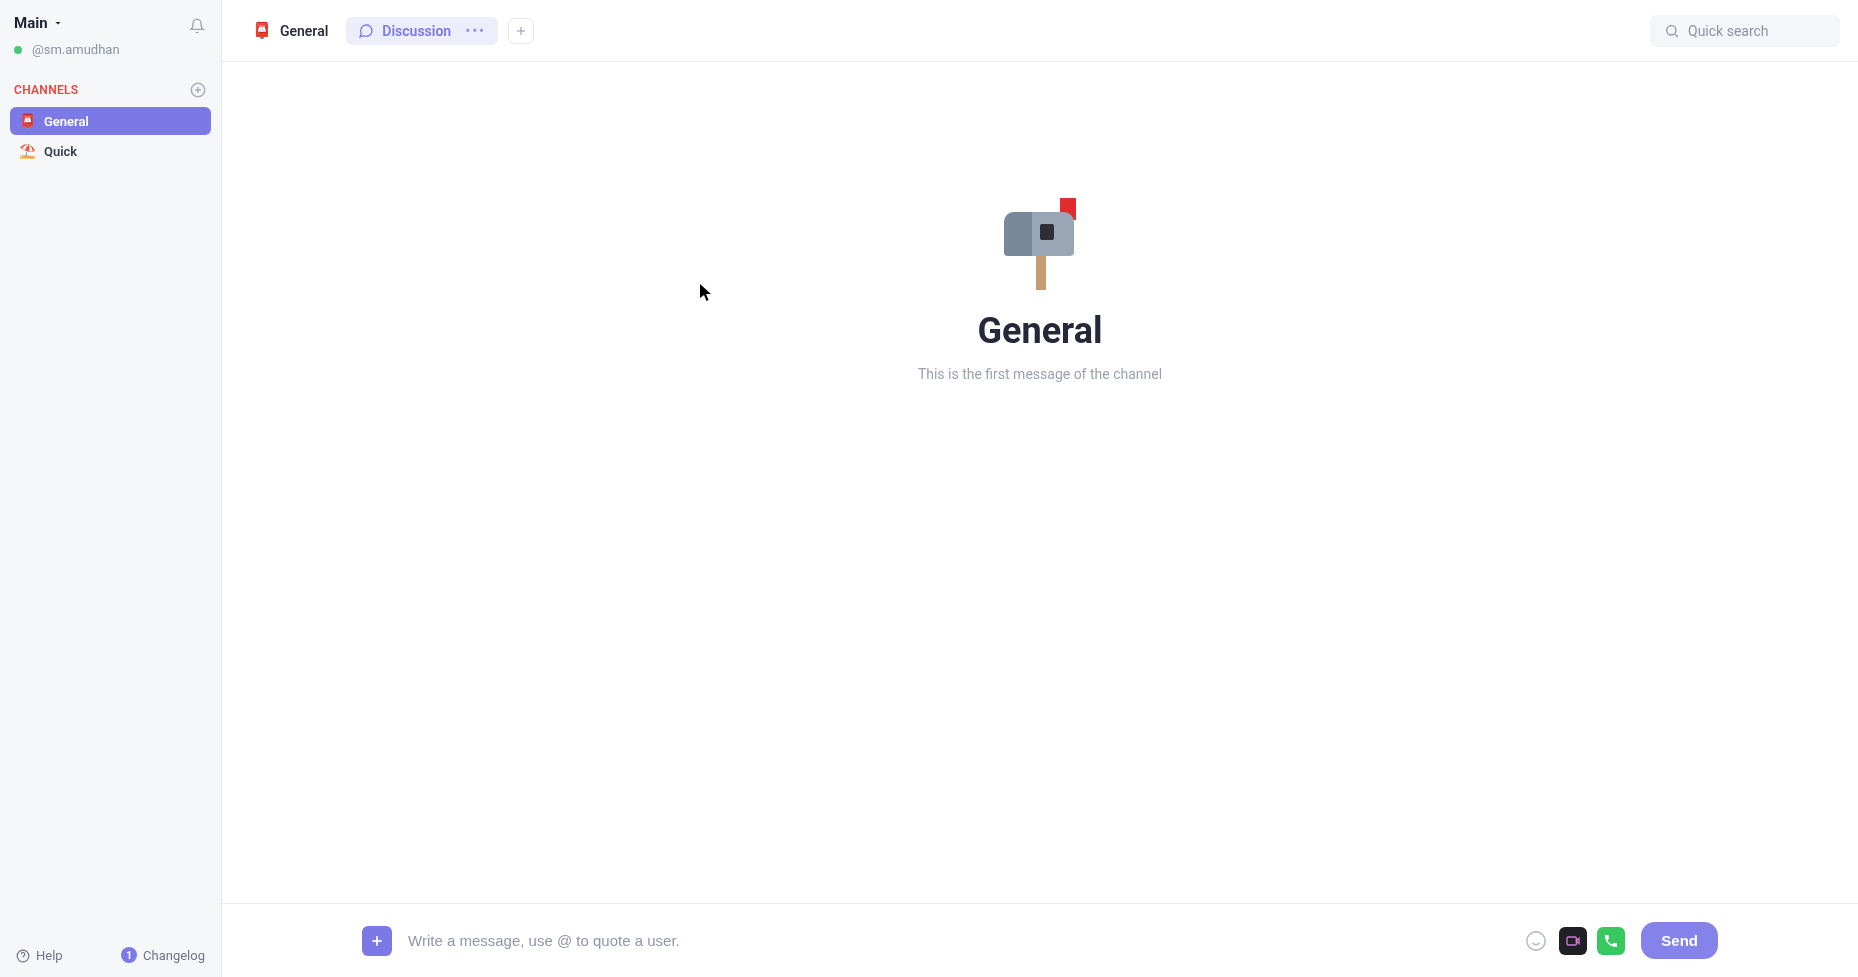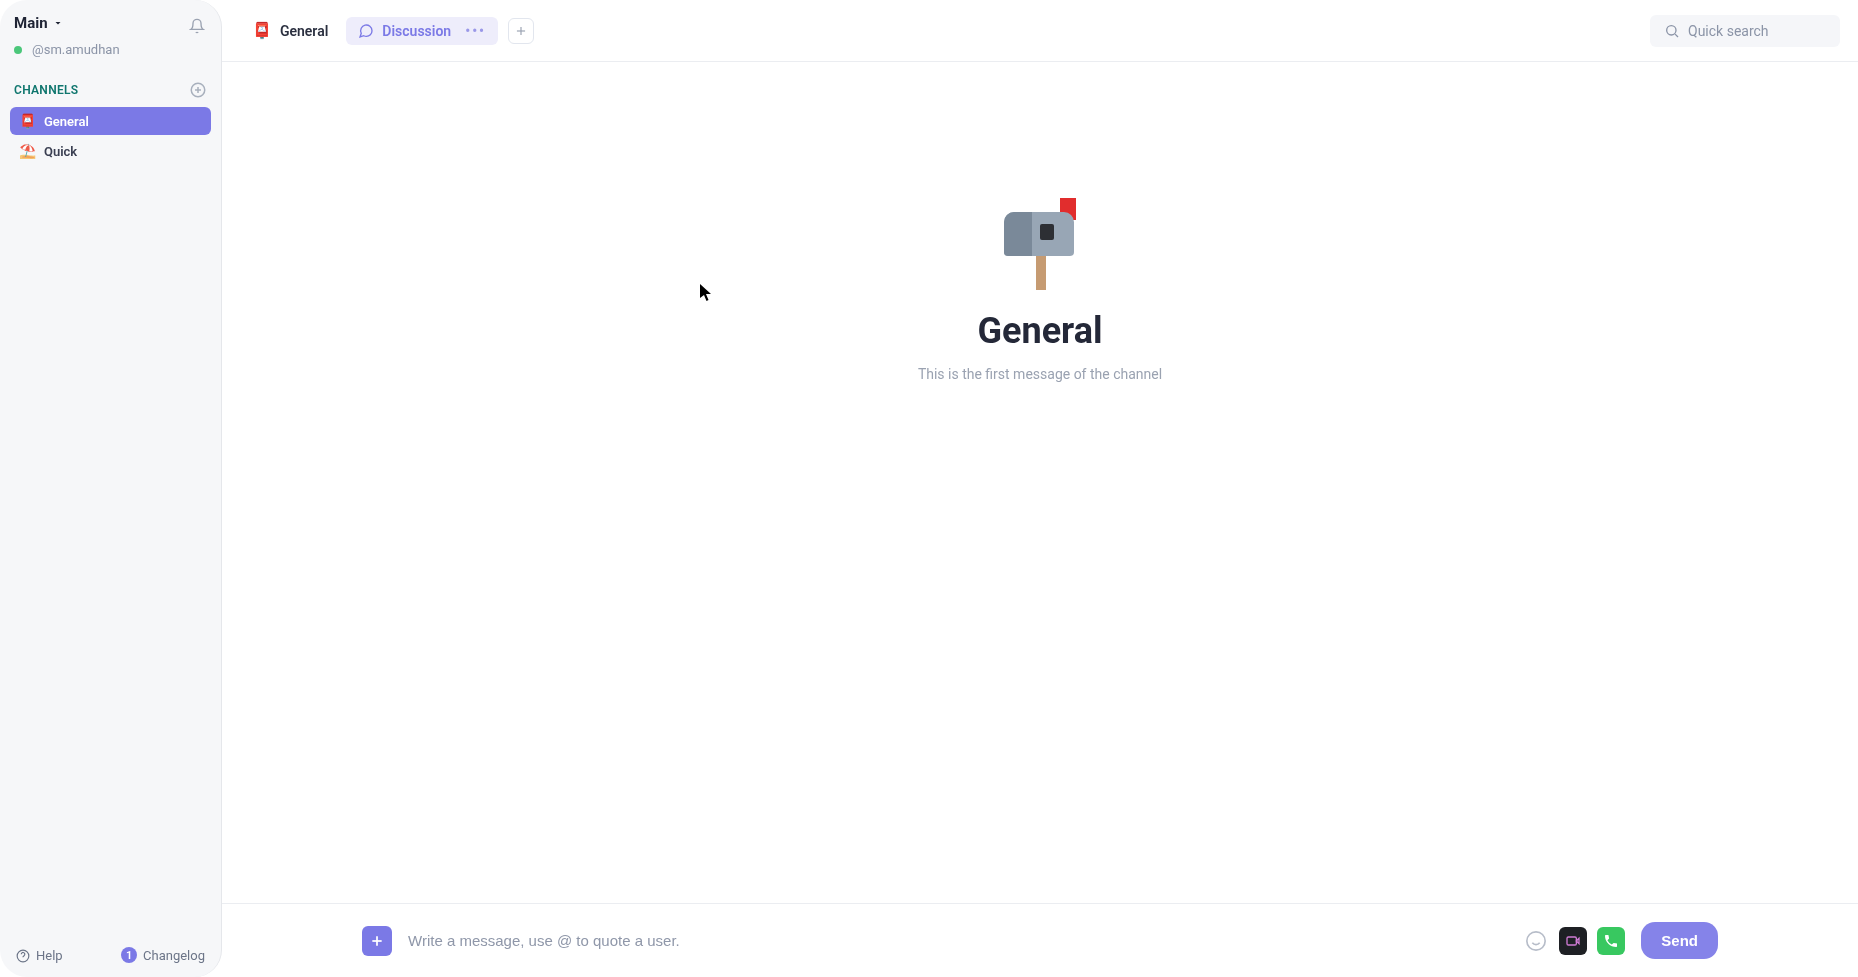--- a/index.html
+++ b/index.html
@@ -21,7 +21,6 @@
   display: flex;
   flex-direction: column;
   position: relative;
-  border-radius: 27px;
 }
 .sidebar-header {
   padding: 14px 12px 4px 14px;

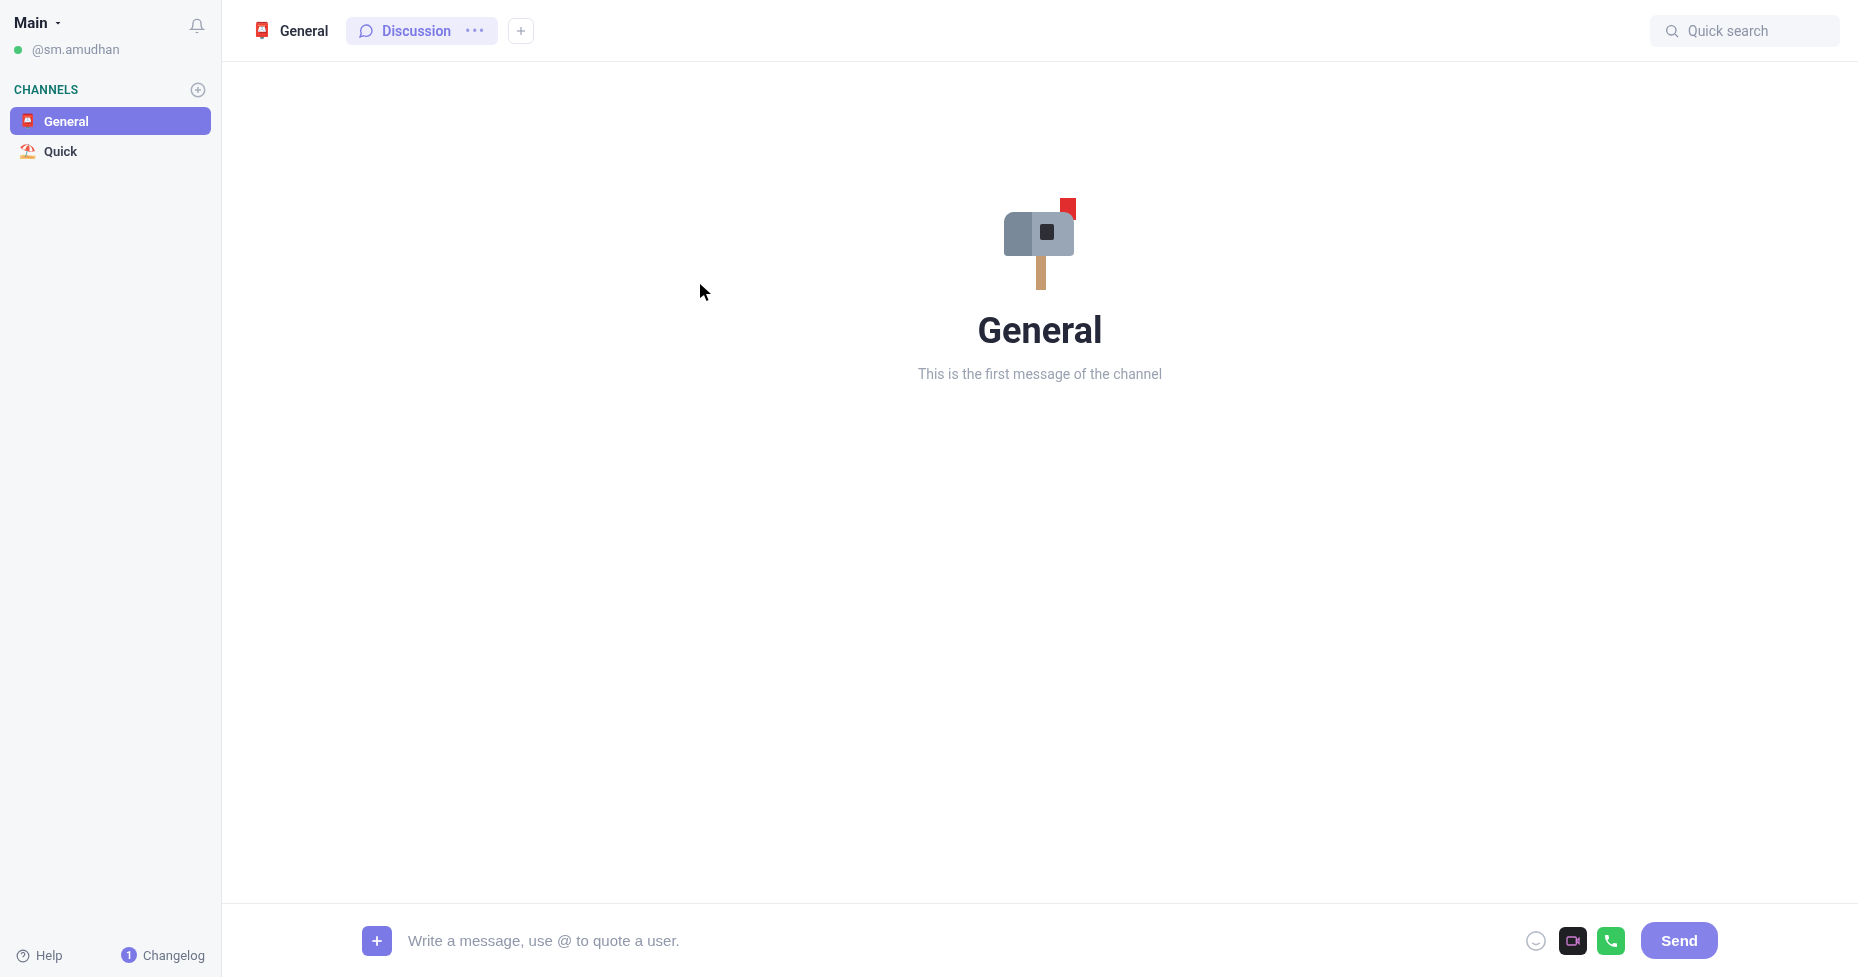--- a/index.html
+++ b/index.html
@@ -67,7 +67,7 @@
 .section-title {
   font-size: 12px;
   font-weight: 600;
-  color: #0f766e;
+  color: #ef4444;
   letter-spacing: 0.3px;
 }
 .plus-circle {

